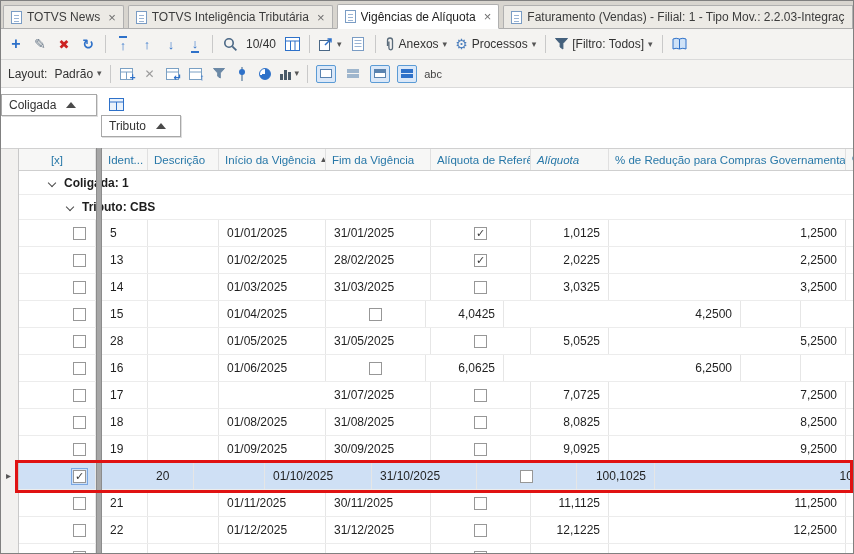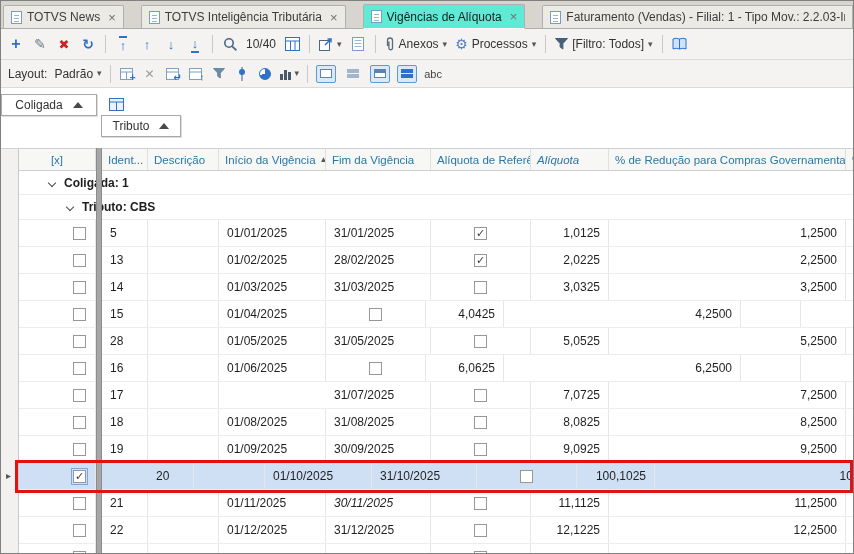--- a/index.html
+++ b/index.html
@@ -8,7 +8,7 @@
   #app{position:relative;width:854px;height:554px;border:1px solid #808080;overflow:hidden;background:#fff;}
 
   
-  .tabbar{height:28px;background:#d8d5cf;display:flex;align-items:flex-end;padding:3px 0 0 2px;gap:17px;border-bottom:1px solid #aeaeae;}
+  .tabbar{height:28px;background:#d8d5cf;display:flex;align-items:flex-end;padding:3px 0 0 2px;gap:4px;border-bottom:1px solid #aeaeae;}
   .tab{display:flex;align-items:center;gap:5px;padding:0 7px;height:23px;background:#eceae5;border:1px solid #b0b0b0;border-bottom:none;border-radius:2px 2px 0 0;font-size:12px;color:#3c3c3c;white-space:nowrap;overflow:hidden;cursor:pointer;}
   .tab.active{background:#5eead4;height:25px;color:#1d1d1d;position:relative;z-index:2;margin-bottom:-1px;border-bottom:1px solid #fff;}
   .tab:last-child{flex:1;min-width:0;border-radius:2px 0 0 0;}

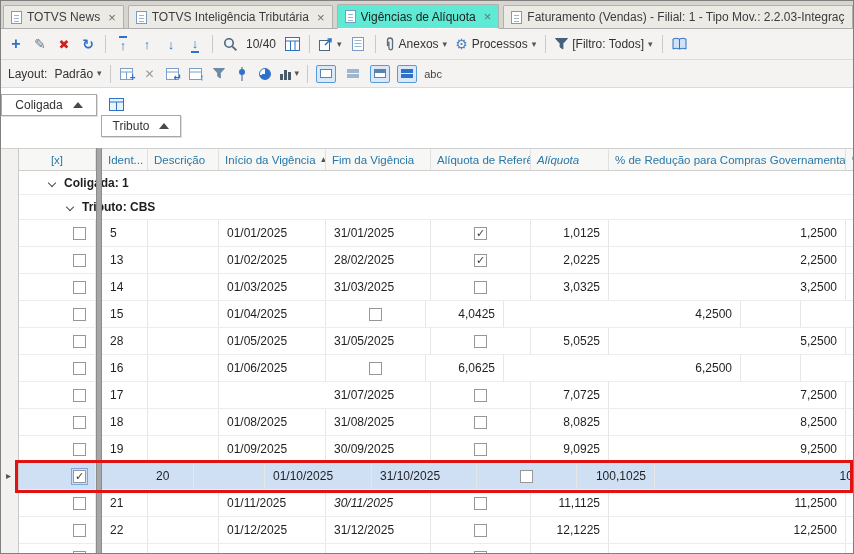--- a/index.html
+++ b/index.html
@@ -10,7 +10,7 @@
   
   .tabbar{height:28px;background:#d8d5cf;display:flex;align-items:flex-end;padding:3px 0 0 2px;gap:4px;border-bottom:1px solid #aeaeae;}
   .tab{display:flex;align-items:center;gap:5px;padding:0 7px;height:23px;background:#eceae5;border:1px solid #b0b0b0;border-bottom:none;border-radius:2px 2px 0 0;font-size:12px;color:#3c3c3c;white-space:nowrap;overflow:hidden;cursor:pointer;}
-  .tab.active{background:#5eead4;height:25px;color:#1d1d1d;position:relative;z-index:2;margin-bottom:-1px;border-bottom:1px solid #fff;}
+  .tab.active{background:#ffffff;height:25px;color:#1d1d1d;position:relative;z-index:2;margin-bottom:-1px;border-bottom:1px solid #fff;}
   .tab:last-child{flex:1;min-width:0;border-radius:2px 0 0 0;}
   .tab .close{color:#6f6f6f;font-size:13px;margin-left:3px;line-height:1;}
   .doc-ico{width:11px;height:13px;border:1px solid #7a9cc4;background:#fff;position:relative;flex:0 0 auto;}

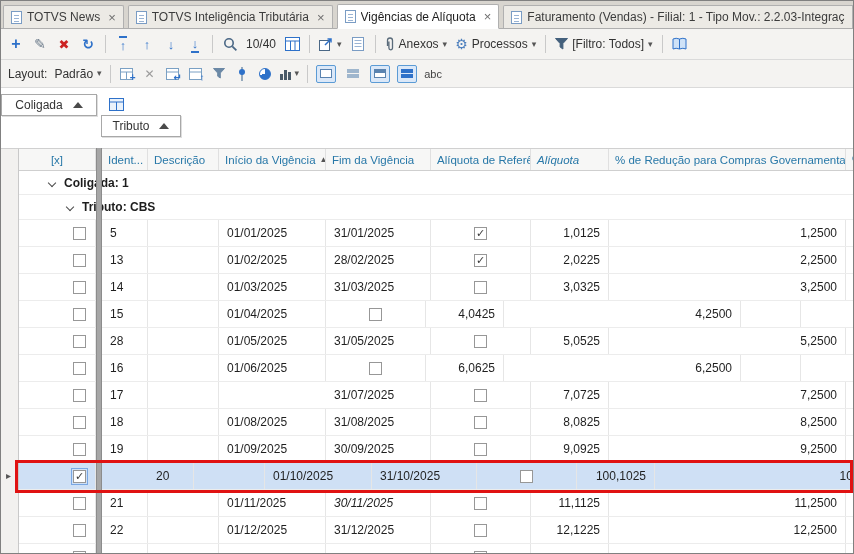--- a/index.html
+++ b/index.html
@@ -48,7 +48,7 @@
 
   
   .groupband{position:relative;height:60px;background:#fff;}
-  .gbox{position:absolute;display:flex;align-items:center;justify-content:center;padding:0 7px;height:22px;background:#fff;border:1px solid #a8a8a8;font-size:12px;color:#333;box-shadow:1px 1px 0 #dedede;cursor:pointer;}
+  .gbox{position:absolute;display:flex;align-items:center;justify-content:flex-start;padding:0 7px;height:22px;background:#fff;border:1px solid #a8a8a8;font-size:12px;color:#333;box-shadow:1px 1px 0 #dedede;cursor:pointer;}
   .sortup{width:0;height:0;border-left:5px solid transparent;border-right:5px solid transparent;border-bottom:6px solid #4a4a4a;margin-left:10px;}
   .gb-grid-ico{position:absolute;left:108px;top:9px;}
 

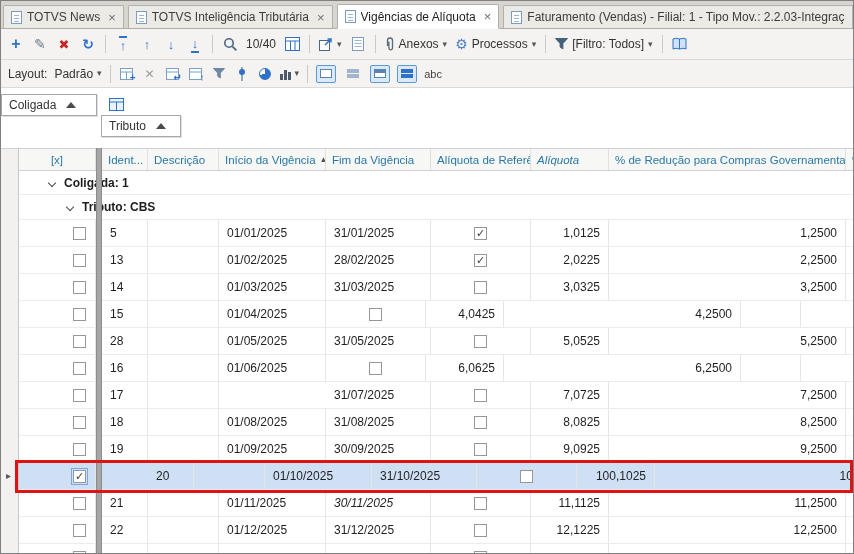--- a/index.html
+++ b/index.html
@@ -487,7 +487,7 @@
         <div class="gcell" style="width: 46px;">21</div>
         <div class="gcell" style="width: 71px;"></div>
         <div class="gcell" style="width: 107px;">01/11/2025</div>
-        <div class="gcell" style="width: 105px; font-style: italic;">30/11/2025</div>
+        <div class="gcell" style="width: 105px;">30/11/2025</div>
         <div class="gcell ctr" style="width: 100px;">
           <span class="cb"></span>
         </div>

